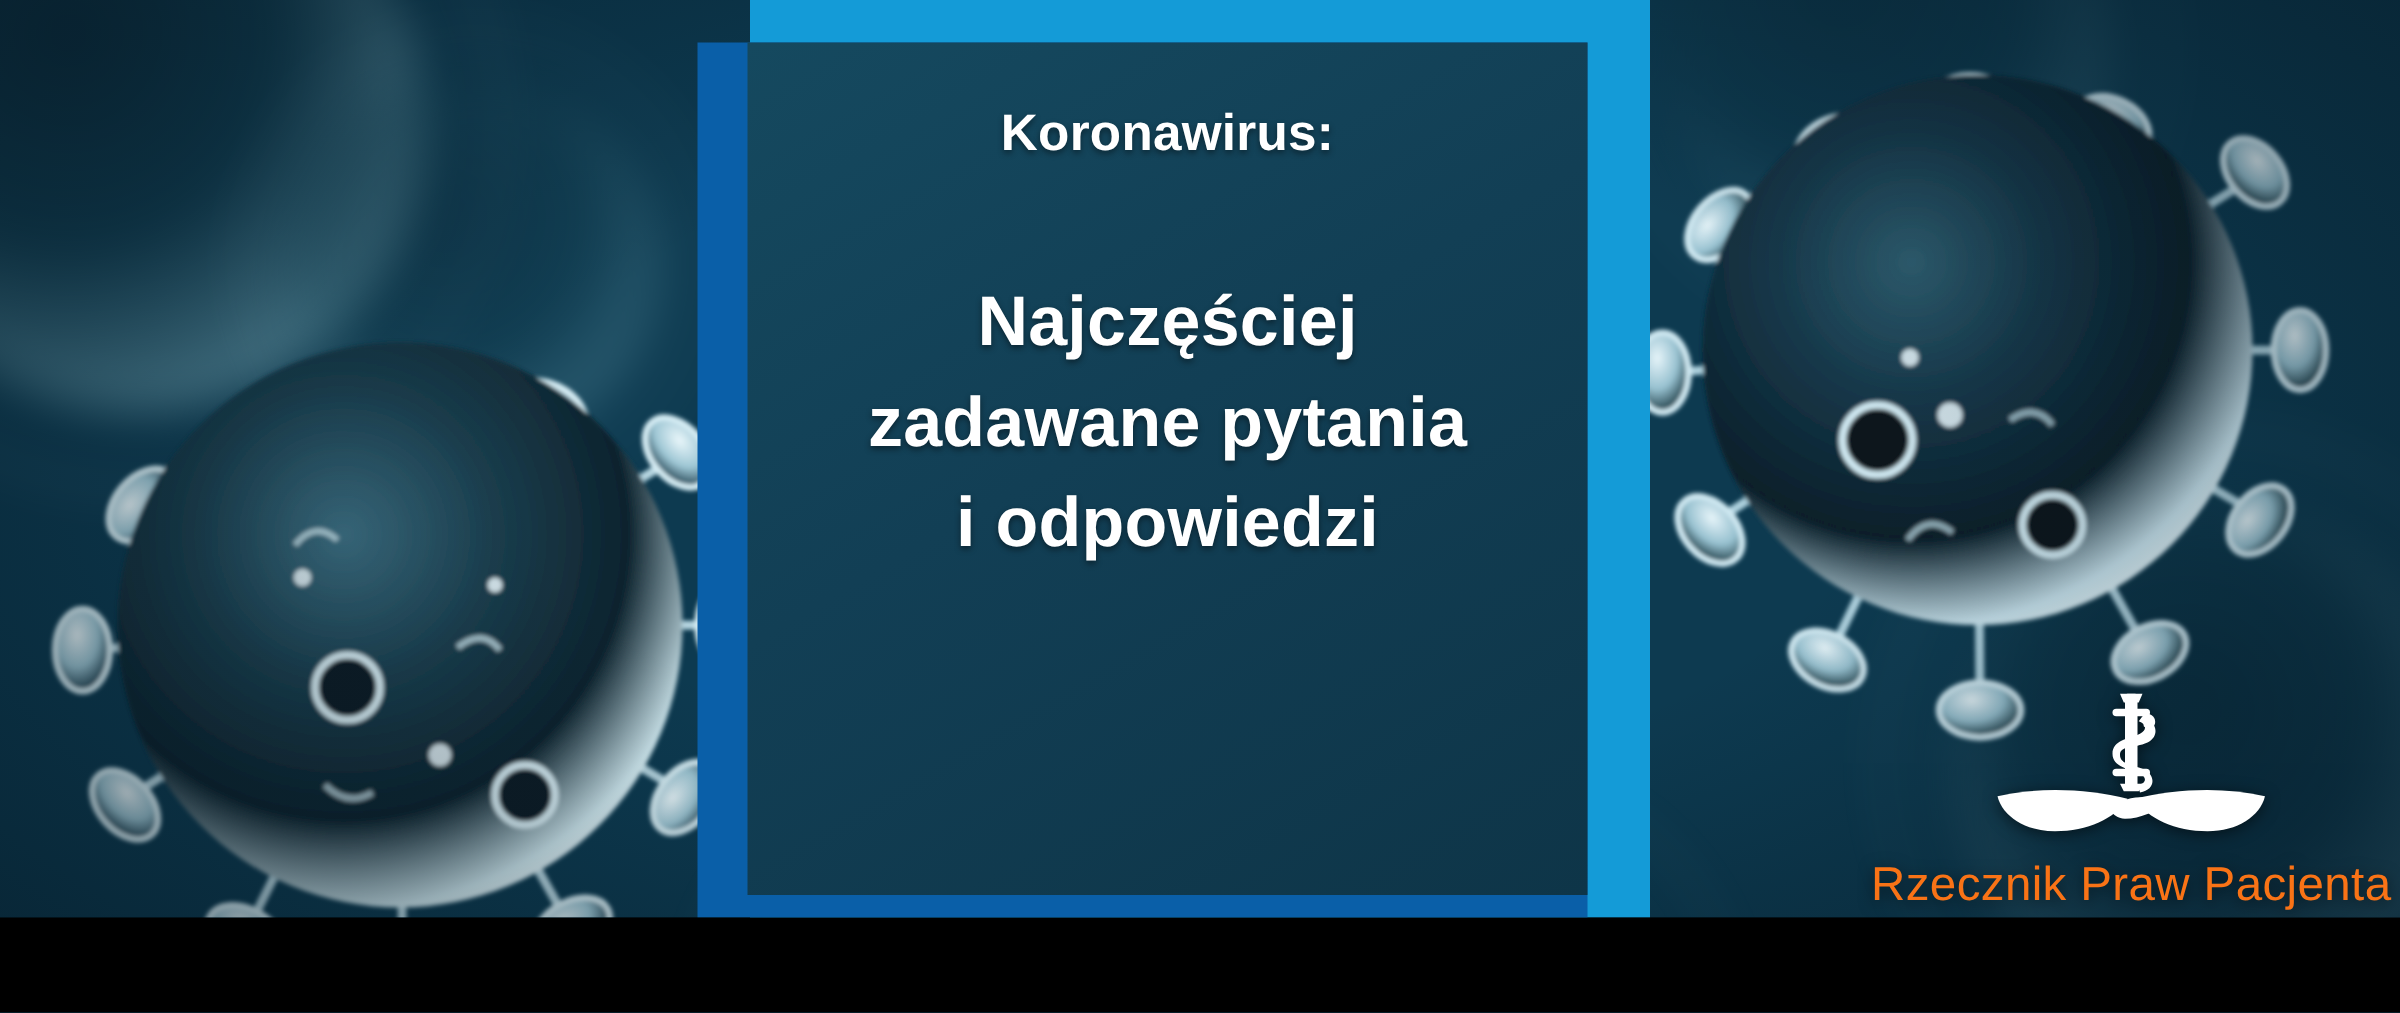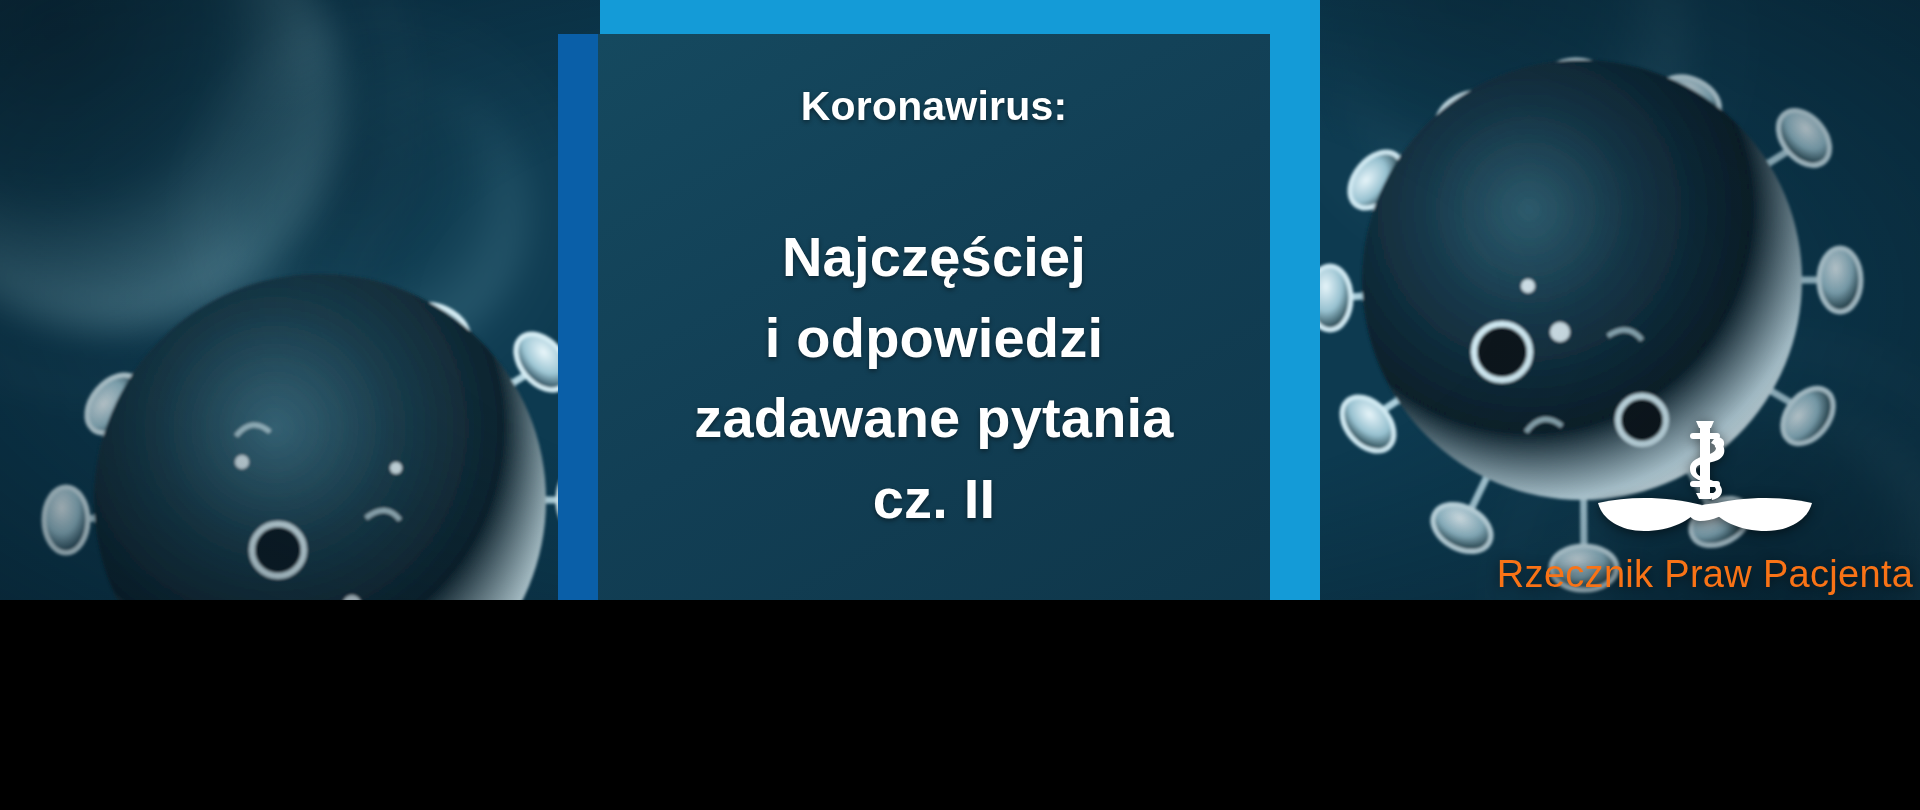--- a/index.html
+++ b/index.html
@@ -14,7 +14,7 @@
   #poster {
     position: relative;
     width: 1920px;
-    height: 600px;
+    height: 734px;
     overflow: hidden;
     background: #0d3a50;
   }

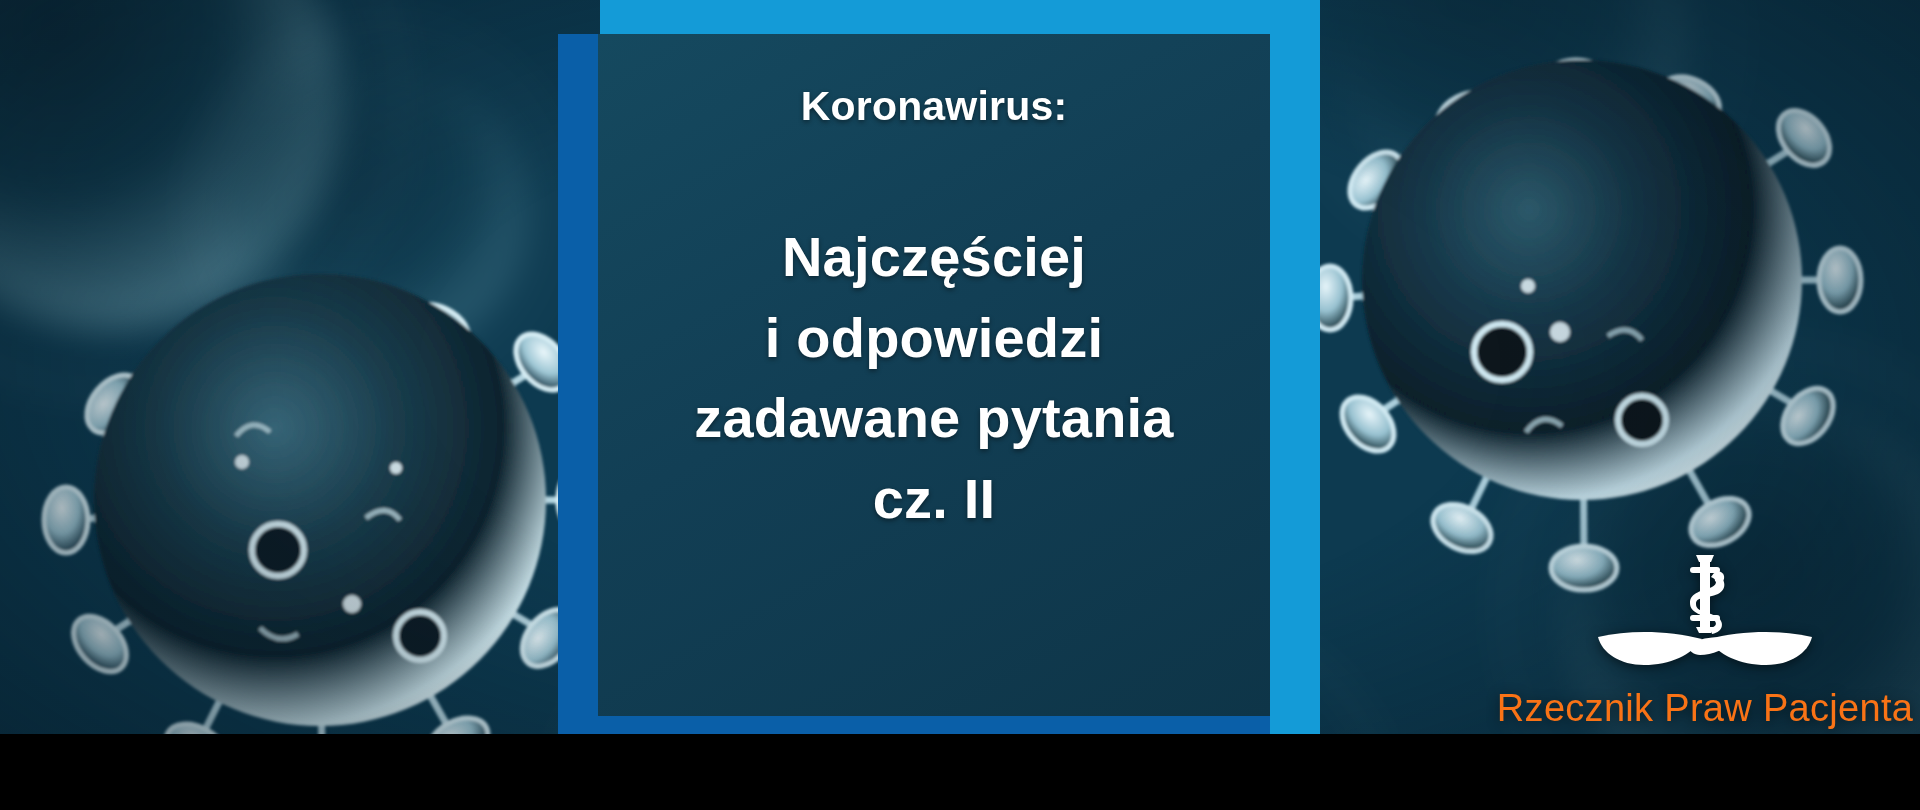--- a/index.html
+++ b/index.html
@@ -294,8 +294,8 @@
     <div class="line-title">Koronawirus:</div>
     <div class="line-spacer"></div>
     <div class="line-body">Najczęściej</div>
+    <div class="line-body">zadawane pytania</div>
     <div class="line-body">i odpowiedzi</div>
-    <div class="line-body">zadawane pytania</div>
     <div class="line-body">cz. II</div>
   </div>
 

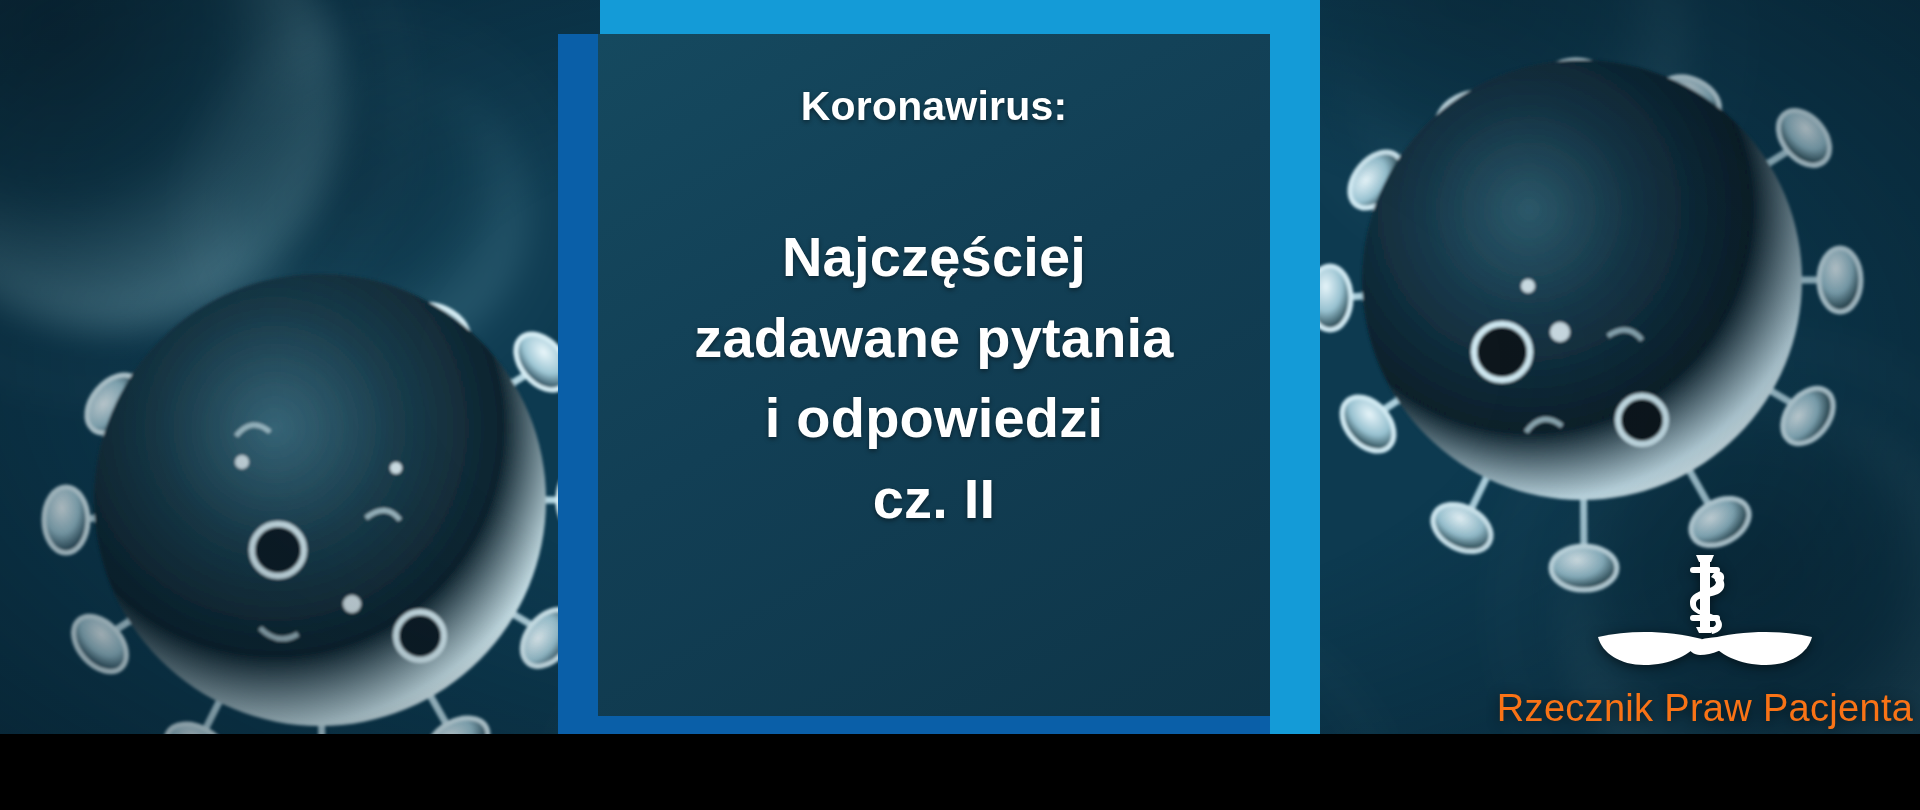--- a/index.html
+++ b/index.html
@@ -296,7 +296,6 @@
     <div class="line-body">Najczęściej</div>
     <div class="line-body">zadawane pytania</div>
     <div class="line-body">i odpowiedzi</div>
-    <div class="line-body">cz. II</div>
   </div>
 
   <div class="logo">

